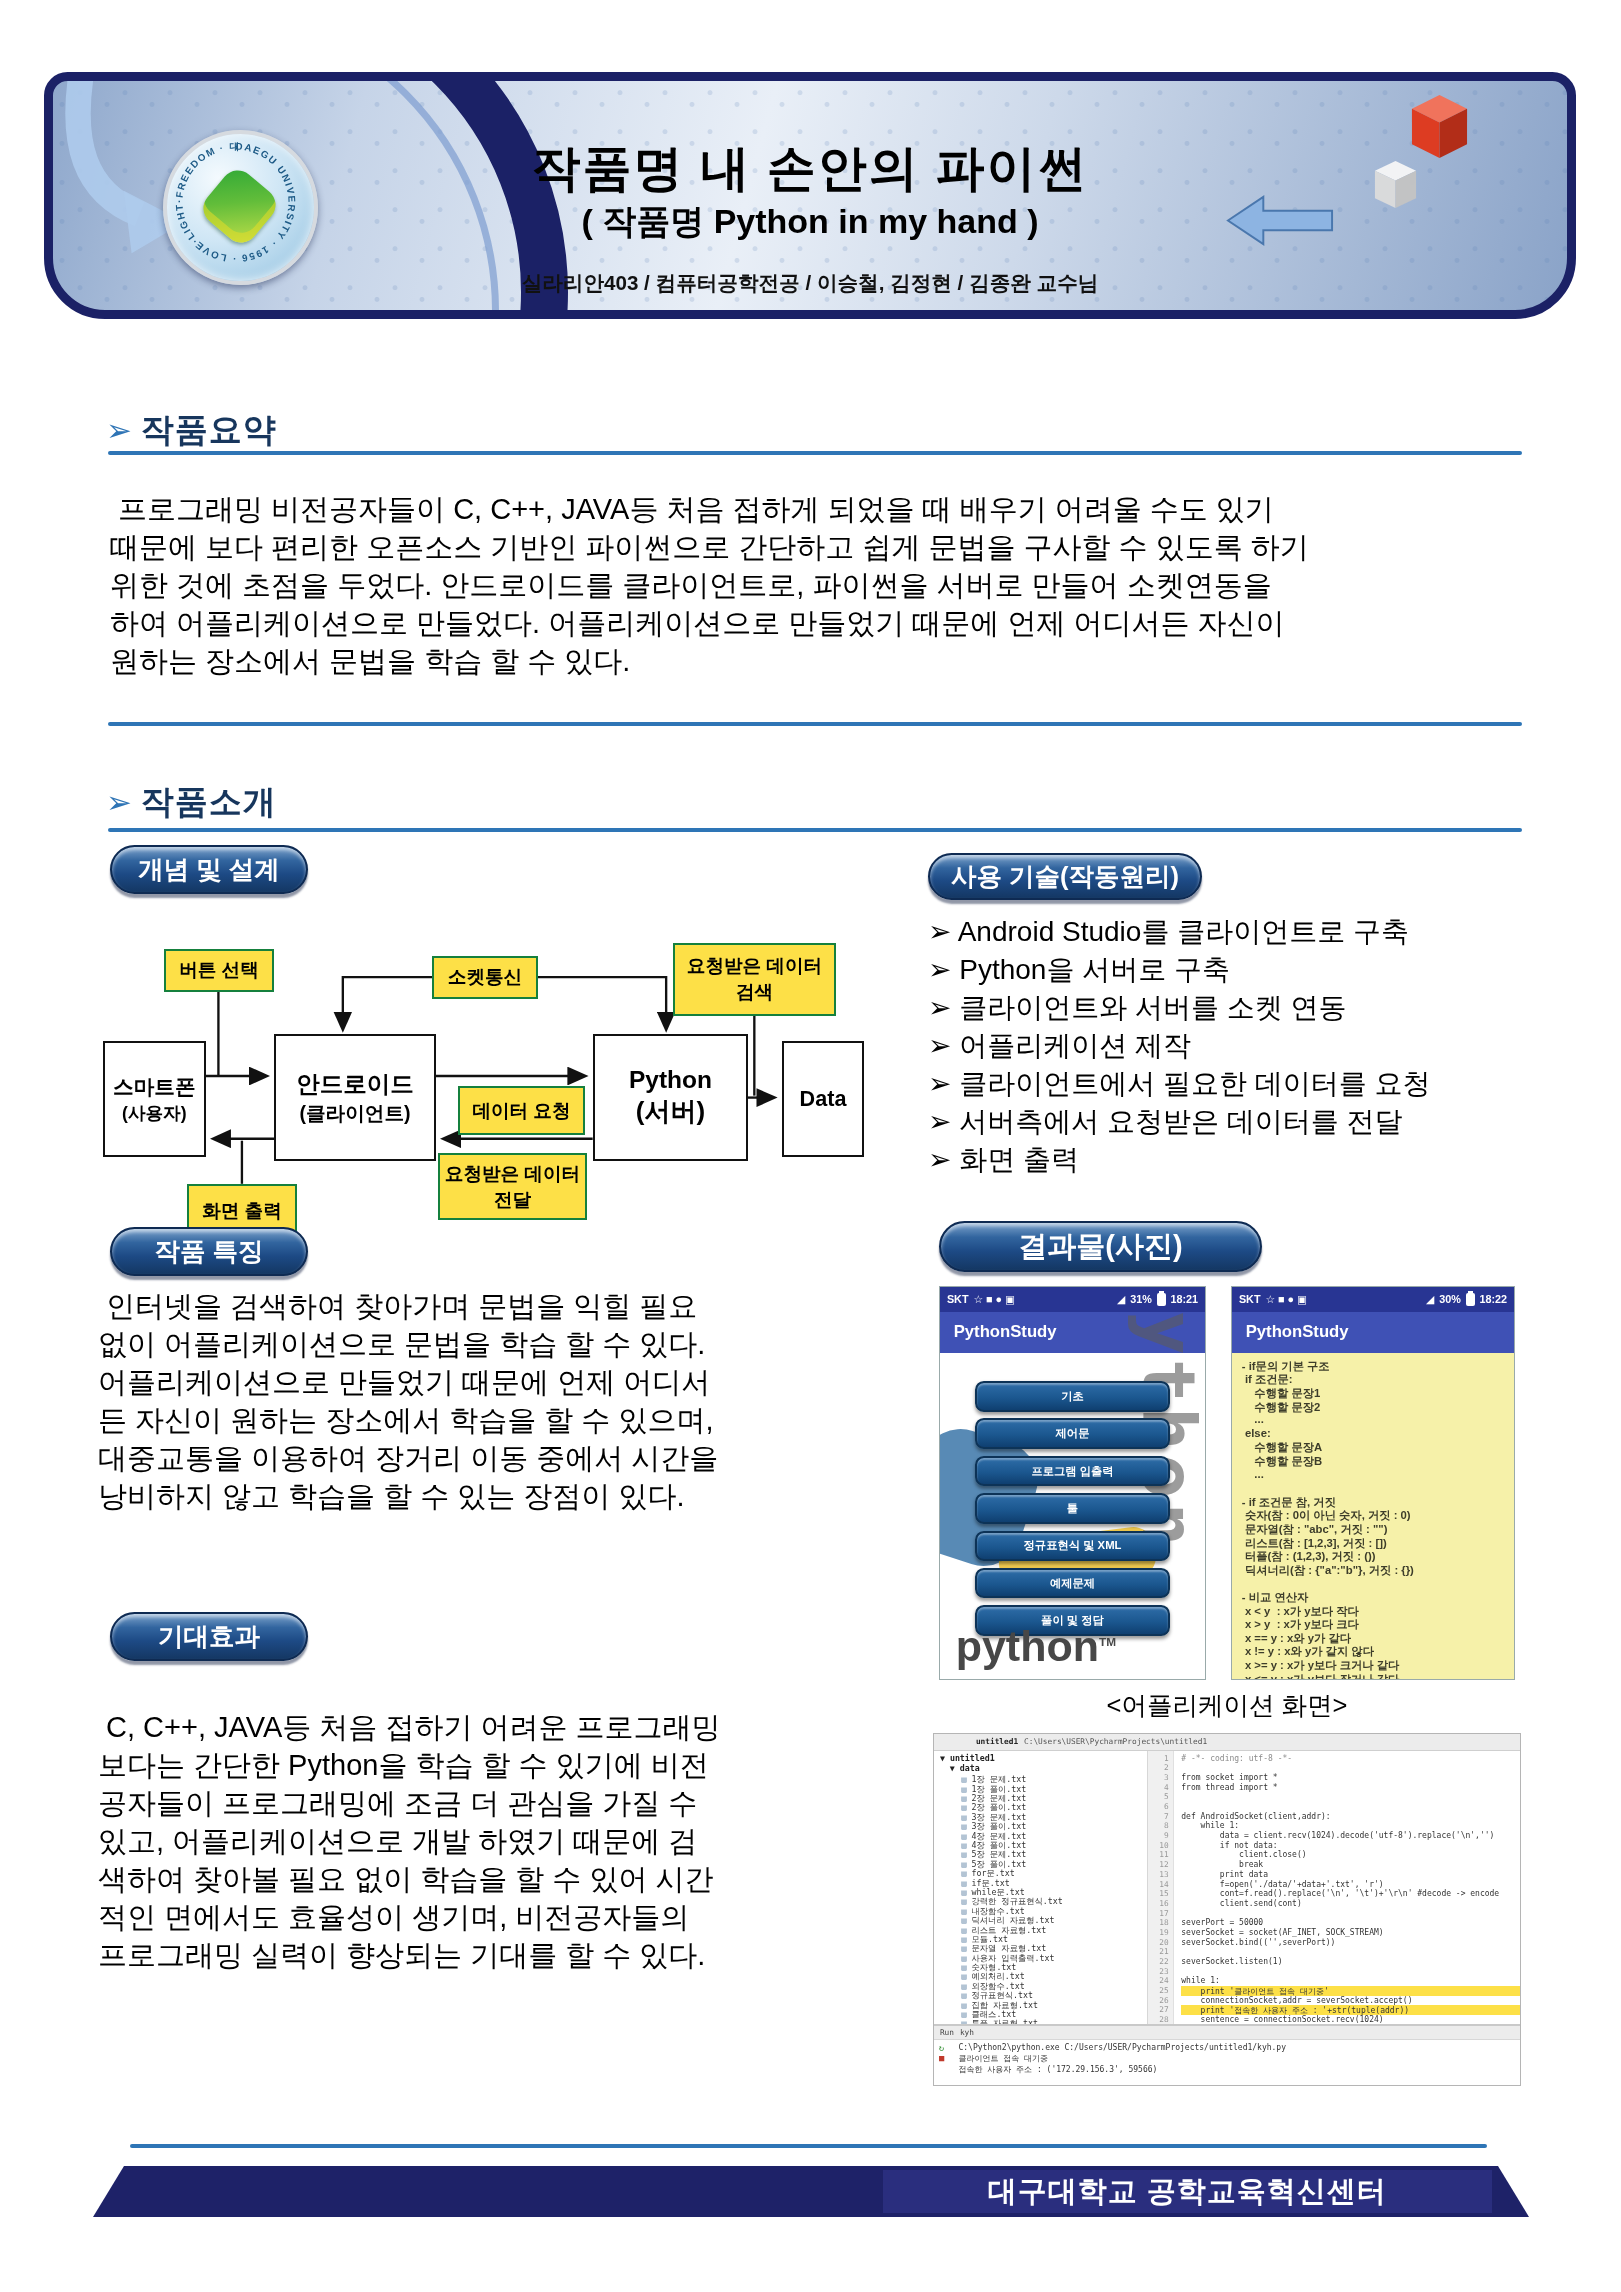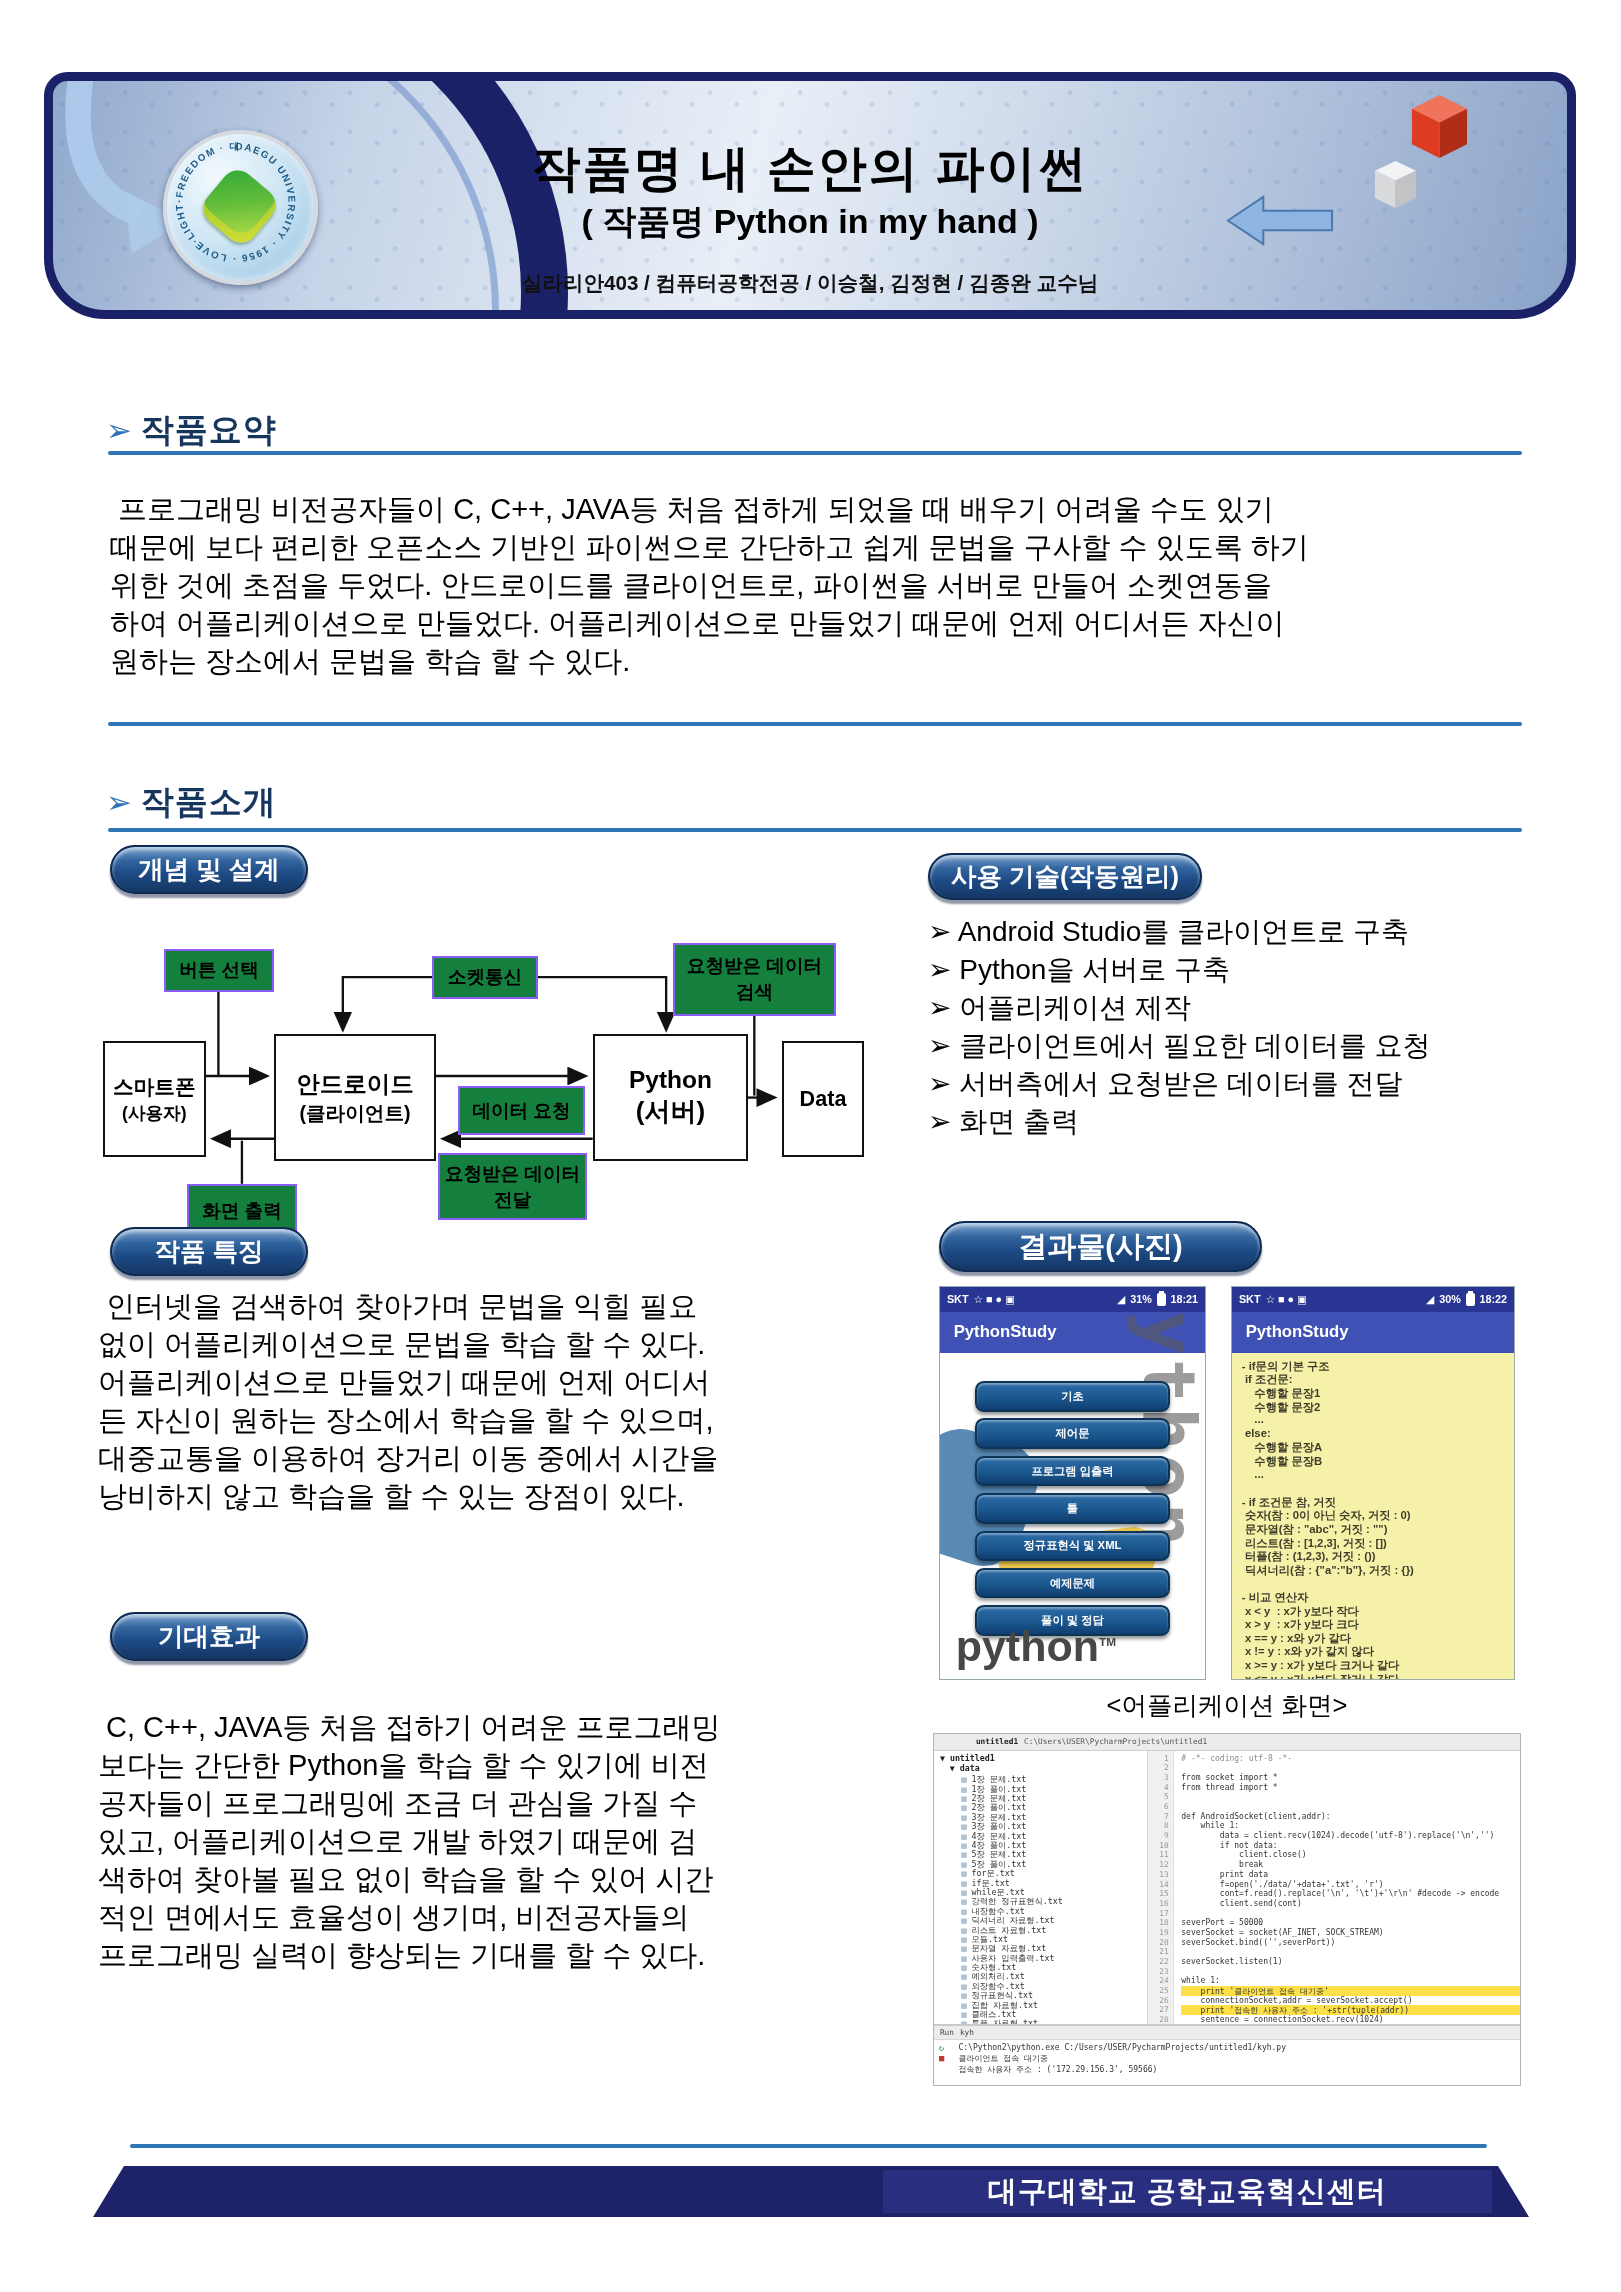--- a/index.html
+++ b/index.html
@@ -50,7 +50,7 @@
   .dbox{position:absolute;border:2.9px solid #111;background:#fff;display:flex;flex-direction:column;
     align-items:center;justify-content:center;text-align:center;box-sizing:border-box;font-weight:800;}
   .dbox .l2{font-weight:700;}
-  .dlabel{position:absolute;border:2px solid #8b5cf6;background:#15803d;display:flex;flex-direction:column;
+  .dlabel{position:absolute;border:2px solid #15803d;background:#fde047;display:flex;flex-direction:column;
     justify-content:center;text-align:center;box-sizing:border-box;font-size:18.6px;font-weight:700;}
 
   

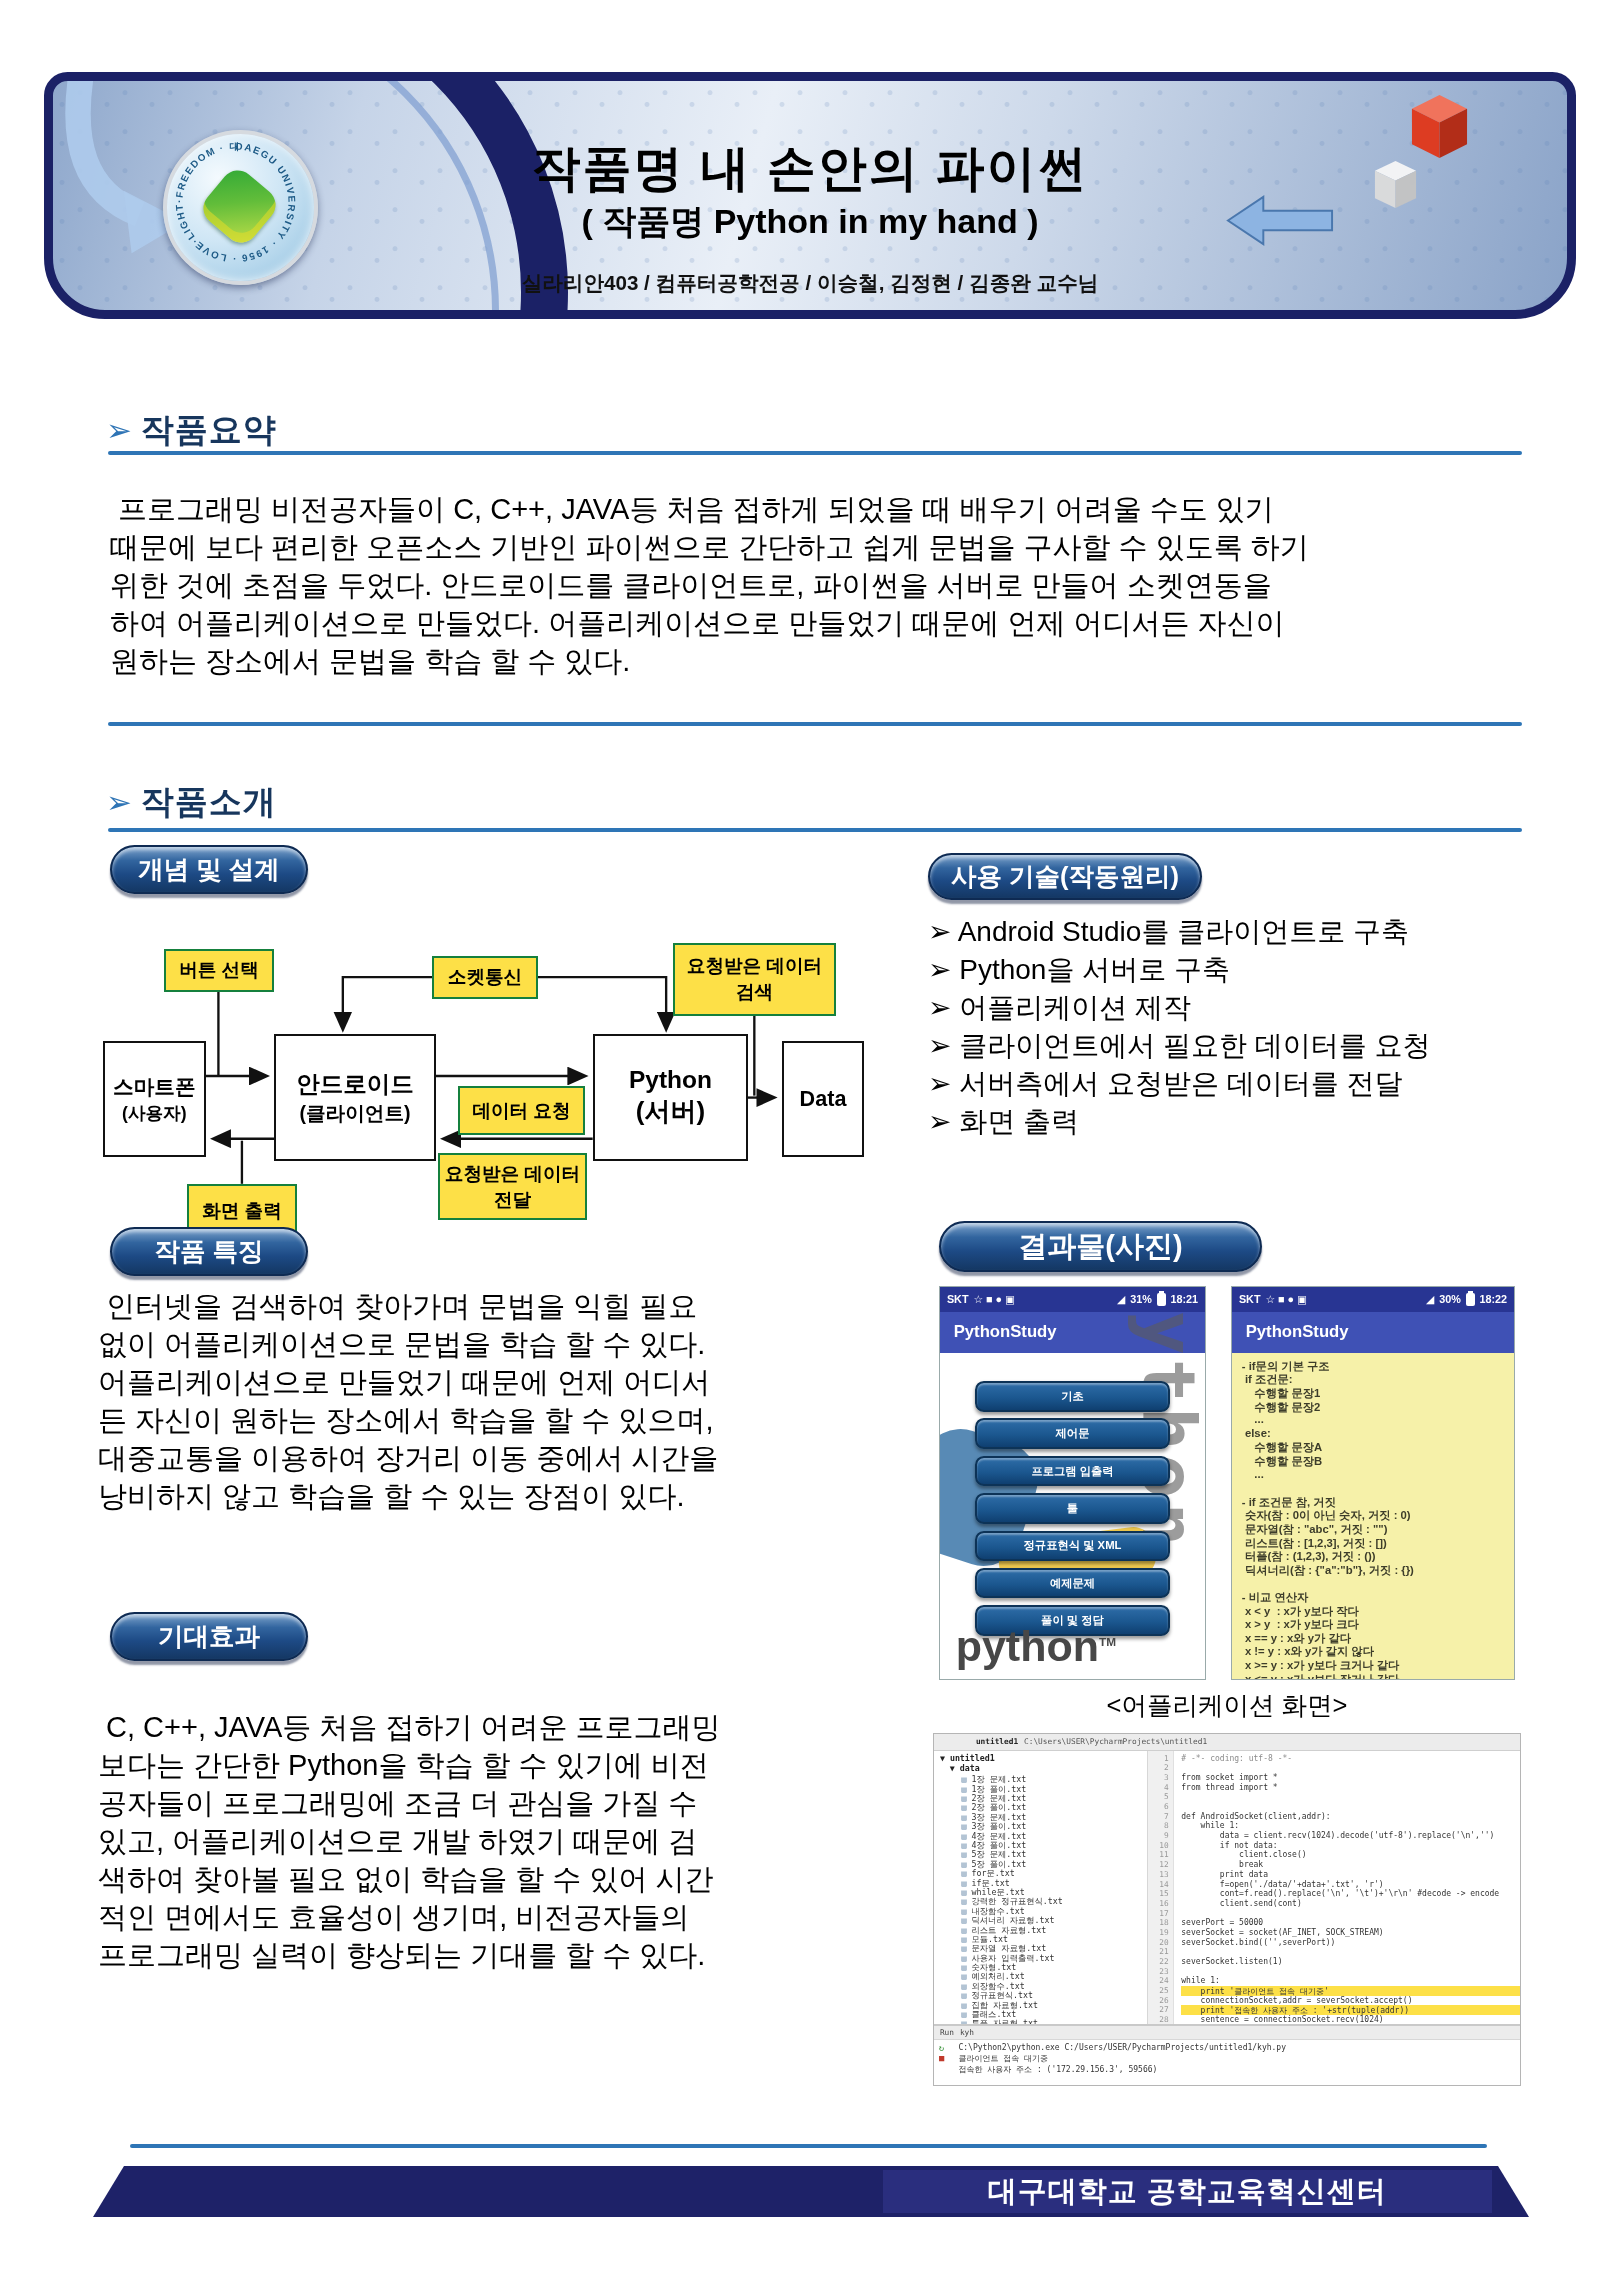--- a/index.html
+++ b/index.html
@@ -252,6 +252,7 @@
   <div class="tech-list">
       <div>➢ Android Studio를 클라이언트로 구축</div>
       <div>➢ Python을 서버로 구축</div>
+      <div>➢ 클라이언트와 서버를 소켓 연동</div>
       <div>➢ 어플리케이션 제작</div>
       <div>➢ 클라이언트에서 필요한 데이터를 요청</div>
       <div>➢ 서버측에서 요청받은 데이터를 전달</div>

